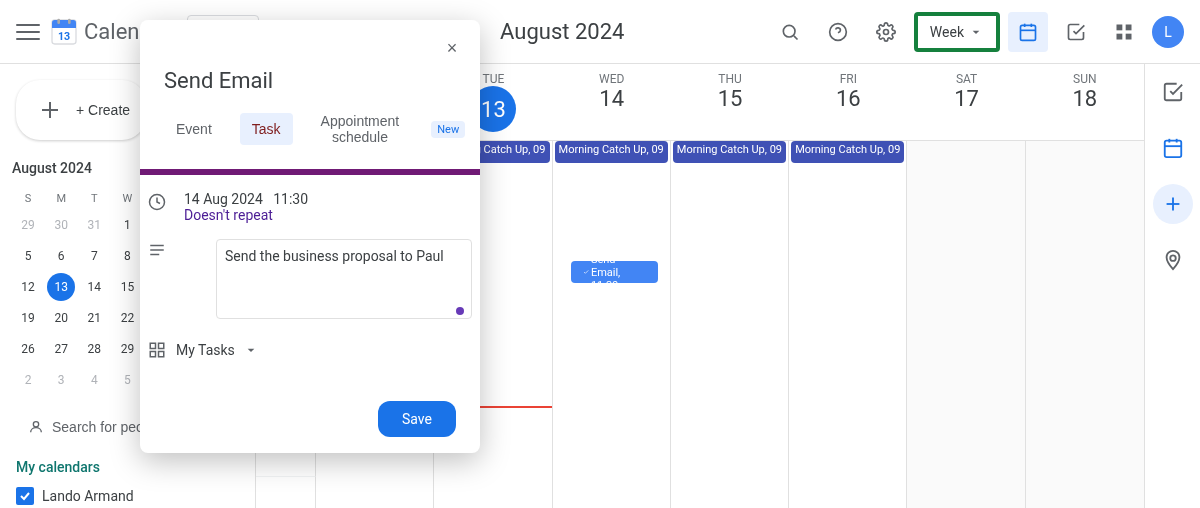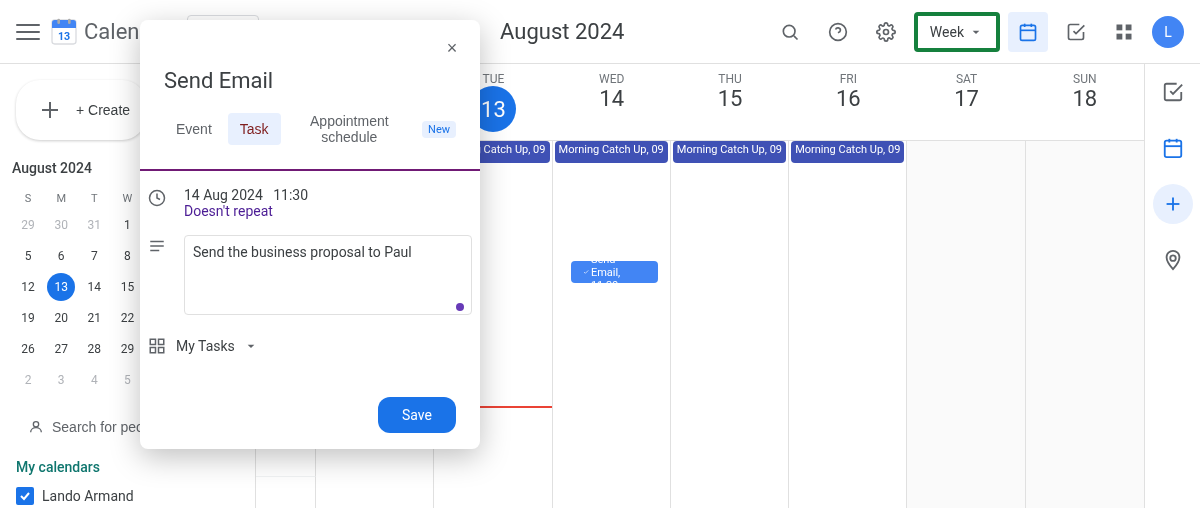--- a/index.html
+++ b/index.html
@@ -61,7 +61,7 @@
     .modal-header { display: flex; align-items: center; justify-content: flex-end; padding: 12px 12px 0 12px; }
     .modal-close { border: none; background: transparent; cursor: pointer; width: 32px; height: 32px; border-radius: 50%; display: flex; align-items: center; justify-content: center; color: #5f6368; font-size: 18px; }
     .modal-title { font-size: 22px; color: #3c4043; padding: 4px 24px 12px 24px; font-weight: 400; }
-    .modal-tabs { display: flex; align-items: center; gap: 4px; padding: 0 24px 16px 24px; border-bottom: 2px solid #701a75; }
+    .modal-tabs { display: flex; align-items: center; gap: 16px; padding: 0 24px 16px 24px; border-bottom: 6px solid #701a75; }
     .modal-tab { padding: 8px 12px; font-size: 14px; cursor: pointer; border-radius: 4px; color: #5f6368; border: none; background: transparent; }
     .modal-tab.active { color: #7f1d1d; background: #e8f0fe; font-weight: 500; }
     .new-badge { background: #e8f0fe; color: #1a73e8; font-size: 11px; padding: 2px 6px; border-radius: 4px; margin-left: 4px; }

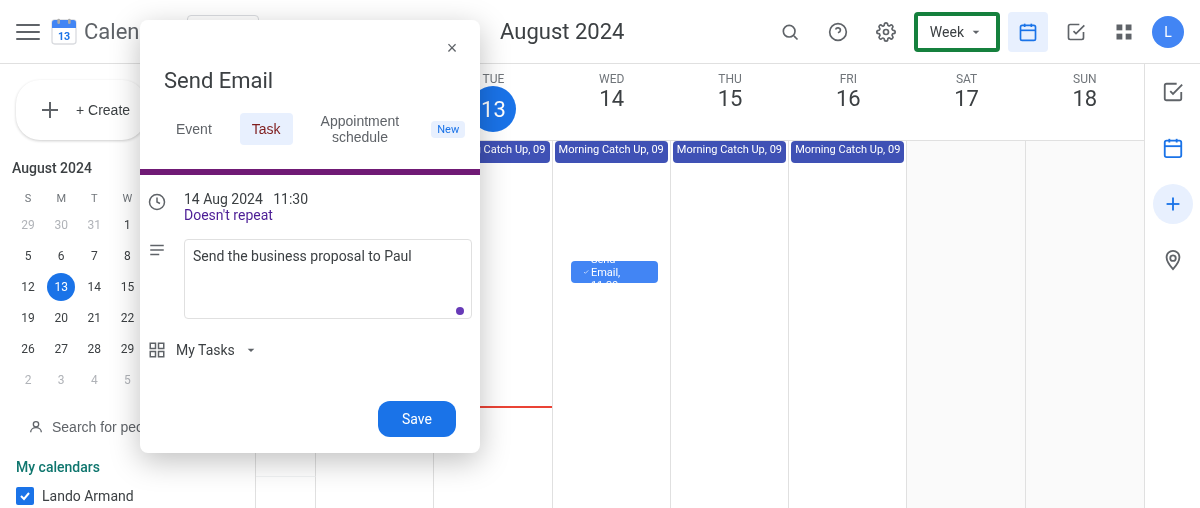--- a/index.html
+++ b/index.html
@@ -423,7 +423,7 @@
               <line x1="3" y1="18" x2="15" y2="18"></line>
             </svg>
         </div>
-        <div style="flex:1;position:relative;">
+        <div style="flex:1;position:relative;margin-left:32px;">
           <textarea class="modal-notes" rows="3" style="">Send the business proposal to Paul</textarea>
           <div style="position:absolute;bottom:8px;right:8px;width:8px;height:8px;border-radius:50%;background:#673ab7;"></div>
         </div>

